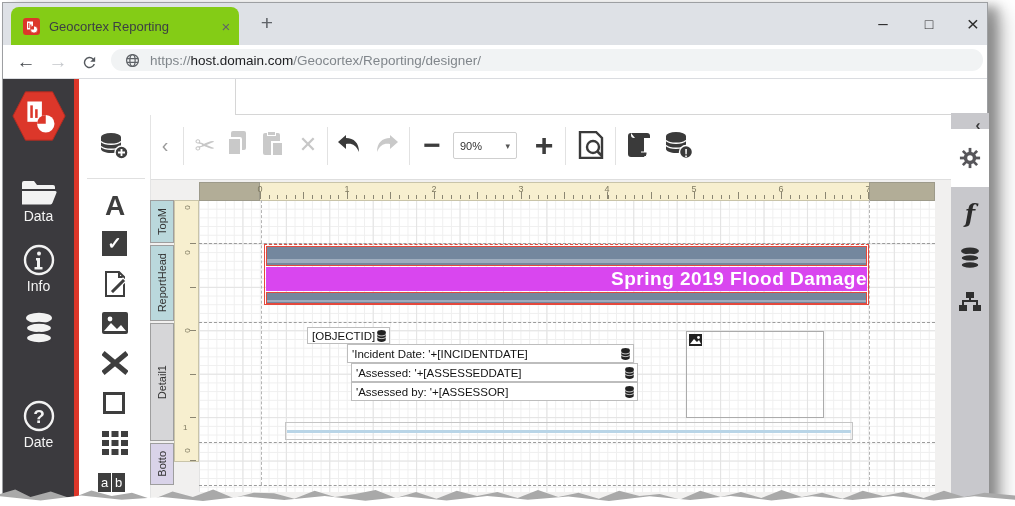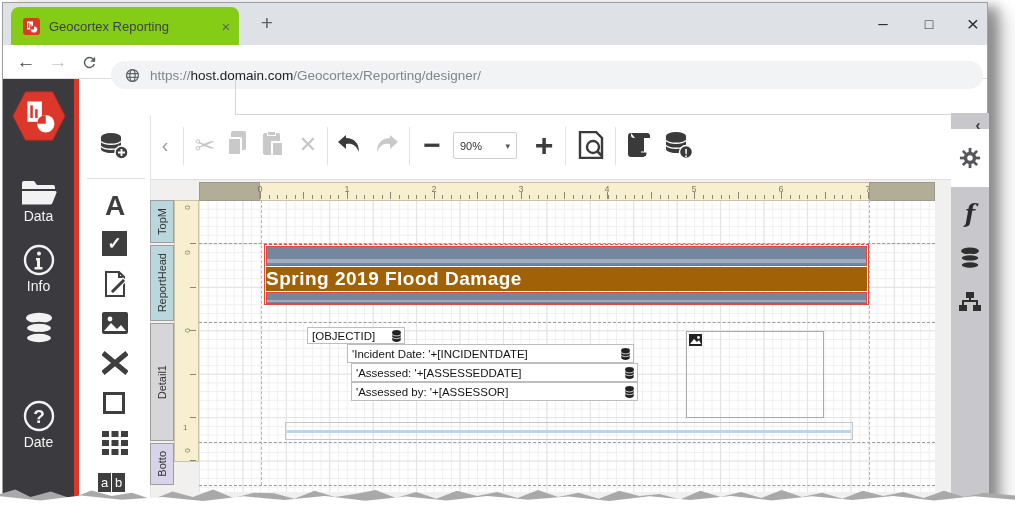--- a/index.html
+++ b/index.html
@@ -14,7 +14,7 @@
   .tab{left:8px;top:4px;width:228px;height:38px;background:#84cc16;border-radius:8px 8px 0 0}
   .tab-title{font-size:13px;color:#3c4043;white-space:nowrap}
   .navbar{left:0;top:42px;width:100%;height:34px;background:#fff;border-bottom:1px solid #dadce0}
-  .pill{left:108px;top:16px;width:872px;height:28px;background:#f1f3f4;border-radius:14px;display:flex;align-items:center;padding-left:14px}
+  .pill{left:108px;top:4px;width:872px;height:22px;background:#f1f3f4;border-radius:14px;display:flex;align-items:center;padding-left:14px}
   .url{font-size:13.5px;margin-left:10px;white-space:nowrap}
   .url .dim{color:#80868b}.url .host{color:#202124}
   

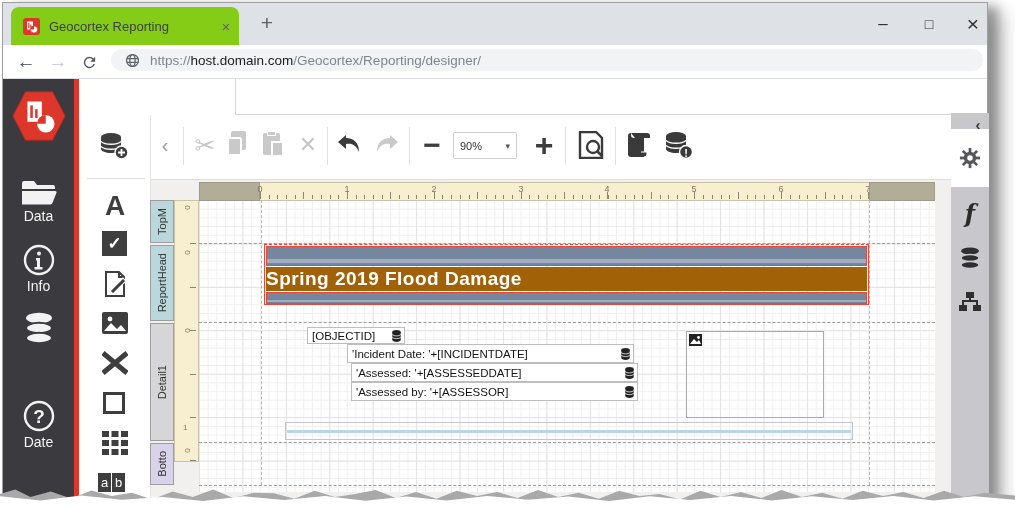--- a/index.html
+++ b/index.html
@@ -60,7 +60,7 @@
   .dashh{border-top:1px dashed #9c9c9c;height:0}
   .dashv{border-left:1px dashed #b5b5b5;width:0}
   .hdr-bar{background:linear-gradient(#74879e 0 68%,#9fadbe 68% 88%,#74879e 88% 100%);border:1px solid #e4493d}
-  .hdr-title{background:#a16207;color:#fff;font-weight:bold;font-size:19px;text-align:left;line-height:24px;letter-spacing:.5px}
+  .hdr-title{background:#d946ef;color:#fff;font-weight:bold;font-size:19px;text-align:right;line-height:24px;letter-spacing:.5px}
   .fld{background:#fff;border:1px solid #bdbdbd;font-size:11.5px;color:#141414;display:flex;align-items:center;padding-left:4px;white-space:nowrap}
   .dbmini{margin-left:auto;margin-right:3px;flex:0 0 auto}
   

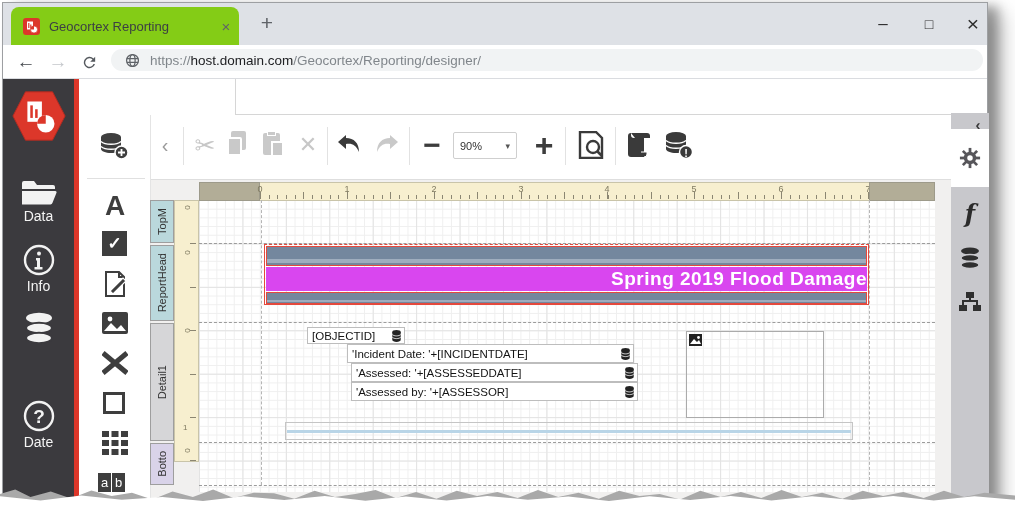--- a/index.html
+++ b/index.html
@@ -324,7 +324,7 @@
       <div class="ab hdr-bar" style="left:1px;top:47px;width:601px;height:12px"></div>
     </div>
 
-    <div class="ab fld" style="left:156px;top:147px;width:98px;height:17px">
+    <div class="ab fld" style="left:156px;top:147px;width:83px;height:17px">
       <span>[OBJECTID]</span>
       <svg class="dbmini" width="9" height="12" viewBox="0 0 9 12">
           <ellipse cx="4.5" cy="2" rx="4.2" ry="1.9" fill="#222"></ellipse>

